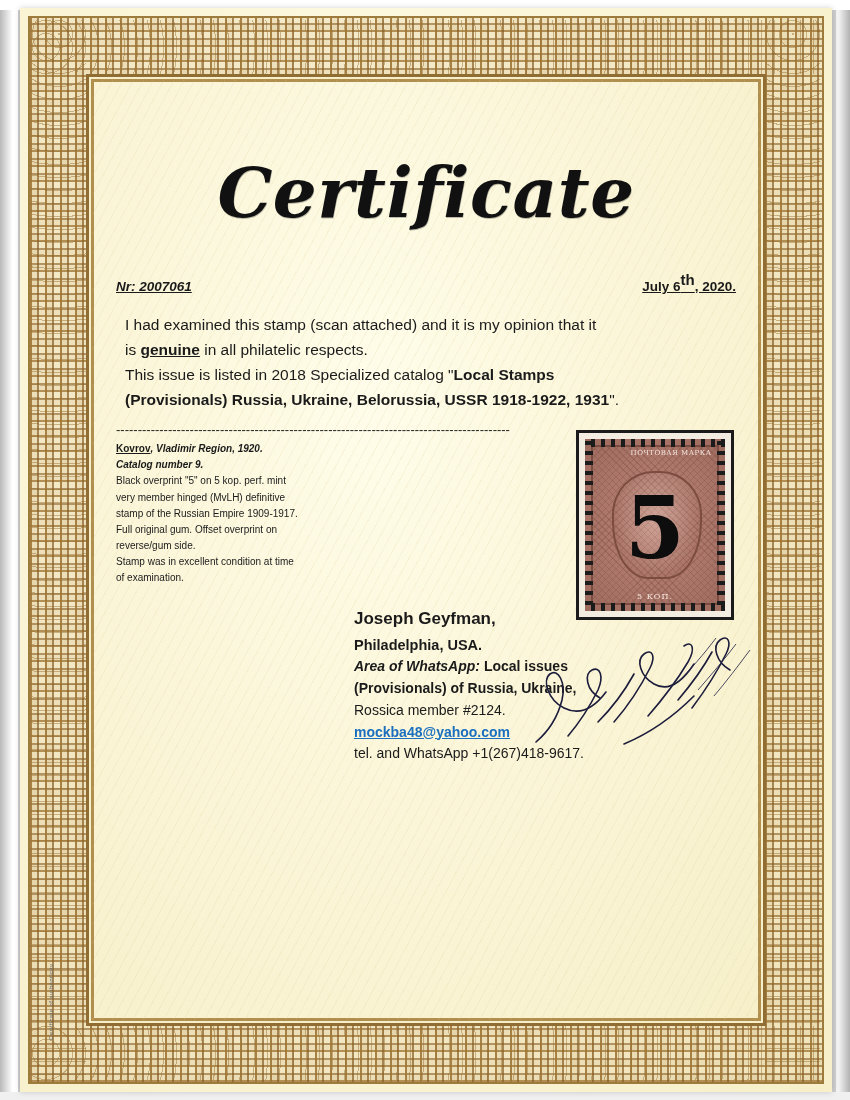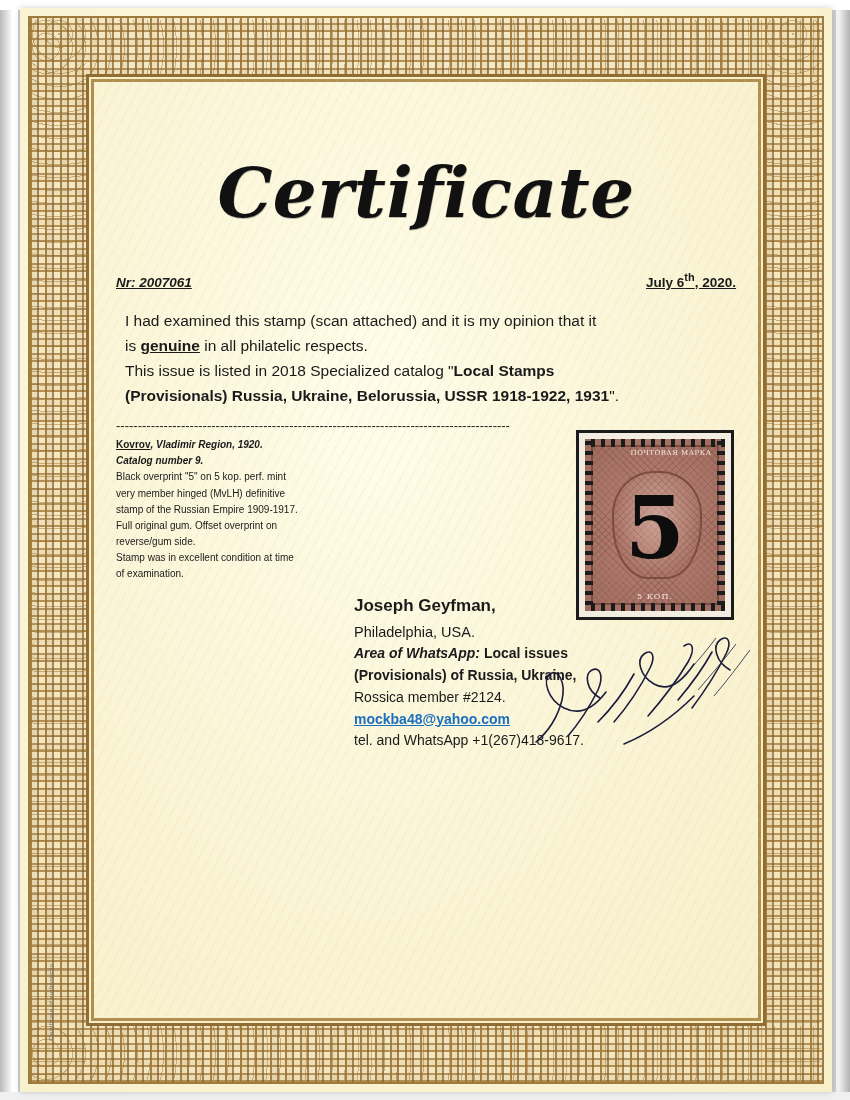--- a/index.html
+++ b/index.html
@@ -155,7 +155,7 @@
     font-weight: bold;
     text-decoration: underline;
   }
-  .meta-date sup { font-size: 11px; }
+  .meta-date sup { font-size: 15px; }
 
   .body-text {
     margin-top: 18px;

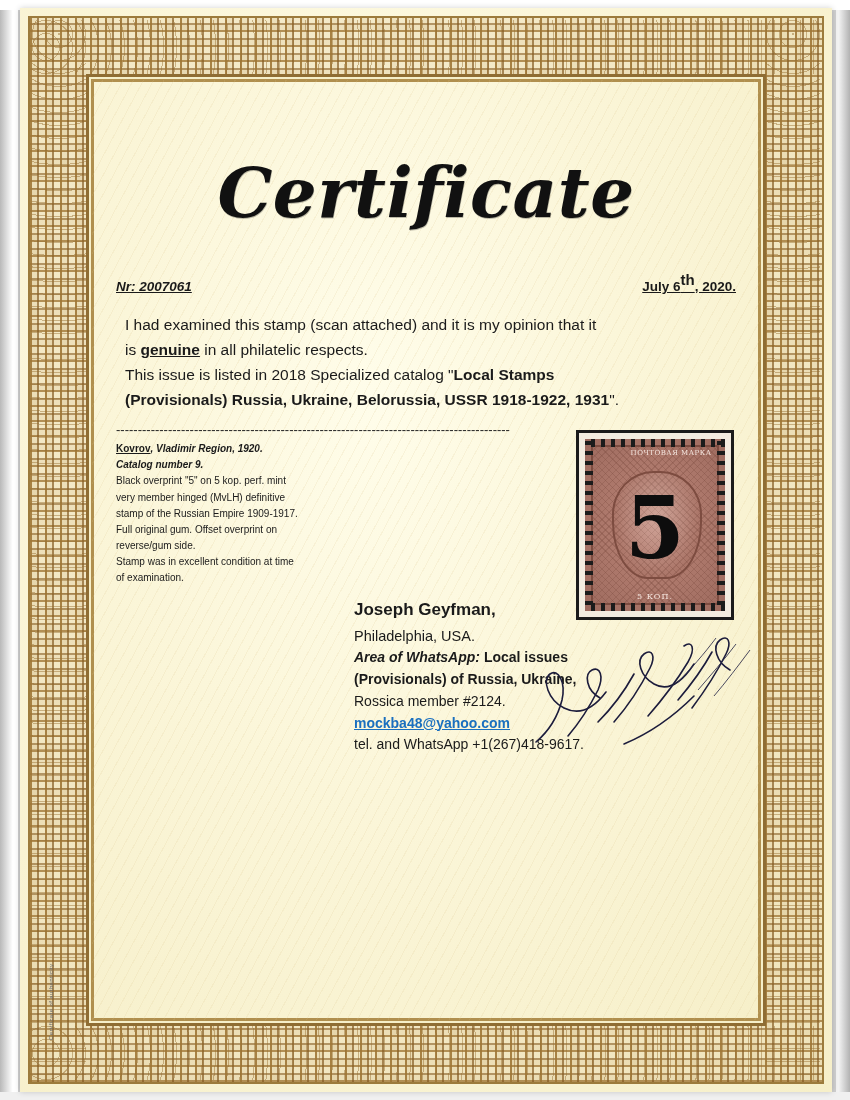--- a/index.html
+++ b/index.html
@@ -298,7 +298,7 @@
 
   
   .signer {
-    margin-top: 10px;
+    margin-top: 19px;
     margin-left: 238px;
     width: 330px;
     font-size: 14px;

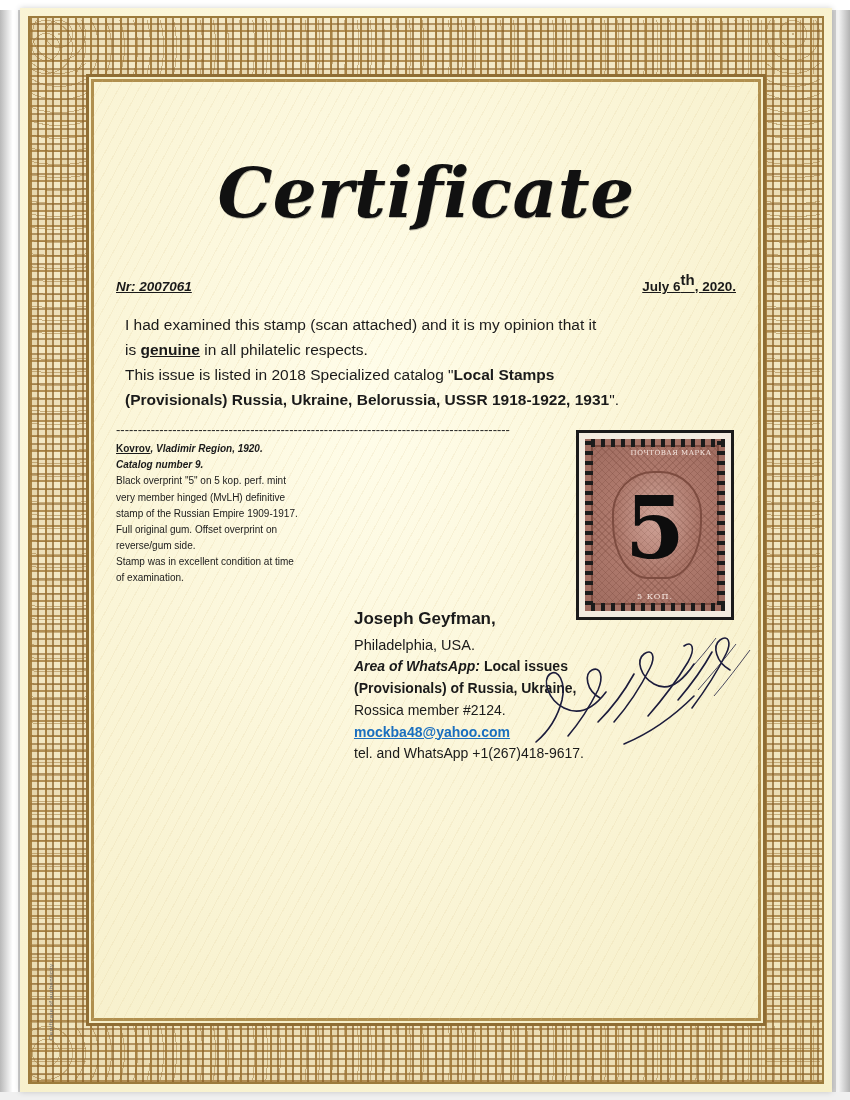--- a/index.html
+++ b/index.html
@@ -310,7 +310,7 @@
     margin-bottom: 2px;
   }
   .signer-city {
-    font-weight: normal;
+    font-weight: bold;
     font-size: 14.5px;
   }
   .signer-exp-label {

